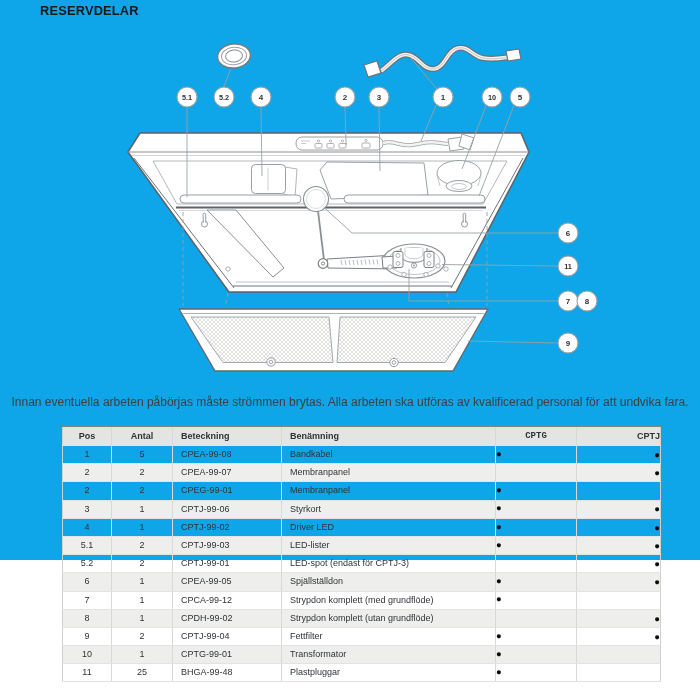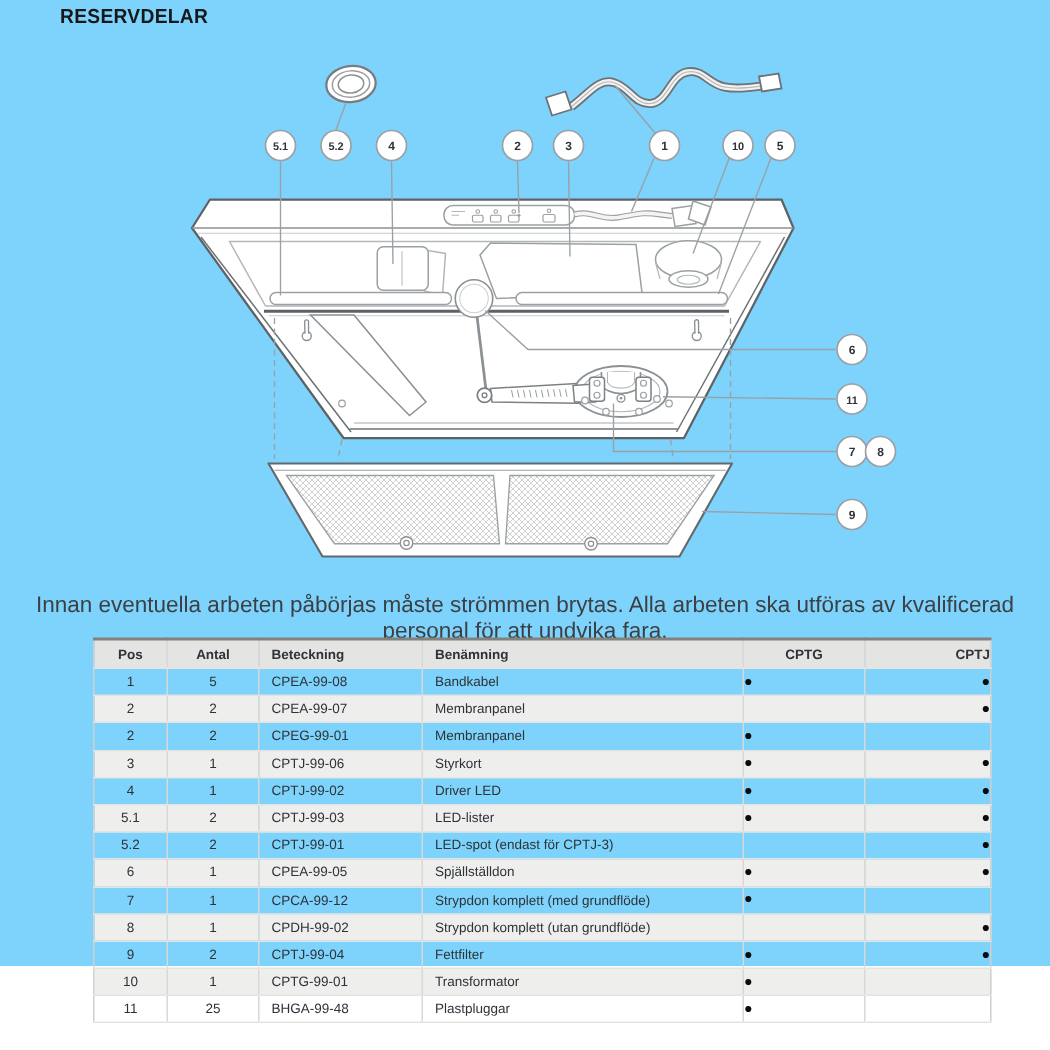--- a/index.html
+++ b/index.html
@@ -4,7 +4,7 @@
 <style>
   html,body{margin:0;padding:0;background:#fff;width:700px;height:700px;overflow:hidden;
     font-family:"Liberation Sans",sans-serif;-webkit-font-smoothing:antialiased;}
-  .page{position:relative;width:700px;height:644px;background:#7dd3fc;}
+  .page{position:relative;width:700px;height:560px;background:#0ea5e9;}
   .title{position:absolute;left:40px;top:3px;font-size:13.5px;font-weight:800;
     color:#16181a;letter-spacing:.2px;transform:scaleX(.95);transform-origin:left center;}
   .diagram{position:absolute;left:0;top:0;width:700px;height:420px;}

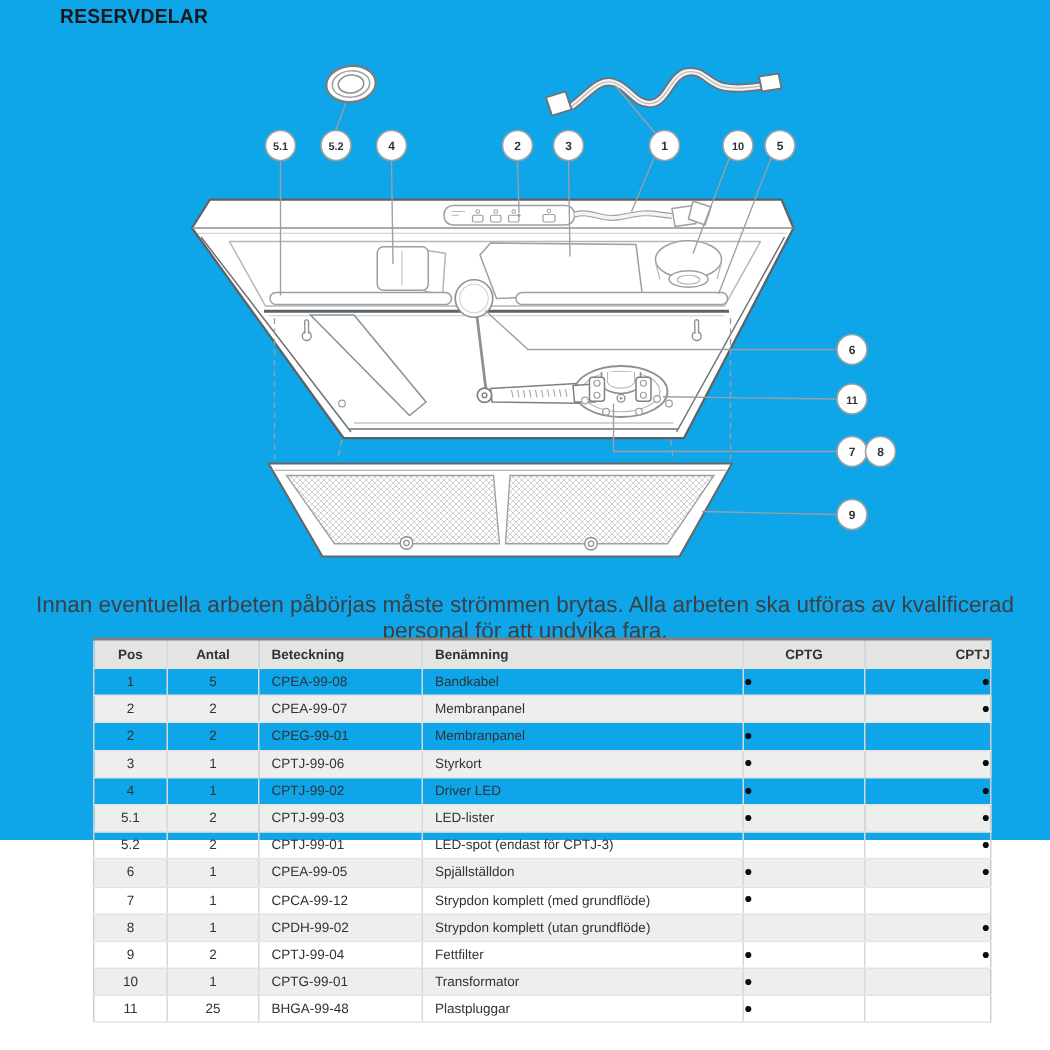--- a/index.html
+++ b/index.html
@@ -8,7 +8,7 @@
   .title{position:absolute;left:40px;top:3px;font-size:13.5px;font-weight:800;
     color:#16181a;letter-spacing:.2px;transform:scaleX(.95);transform-origin:left center;}
   .diagram{position:absolute;left:0;top:0;width:700px;height:420px;}
-  .note{position:absolute;left:0;right:0;top:395px;text-align:center;font-size:15px;
+  .note{position:absolute;left:0;right:0;top:395px;text-align:center;font-size:12px;
     color:#3c4044;}
   table.parts{position:absolute;left:62px;top:425px;width:576px;border-collapse:collapse;
     table-layout:fixed;font-size:9px;color:#2e3338;

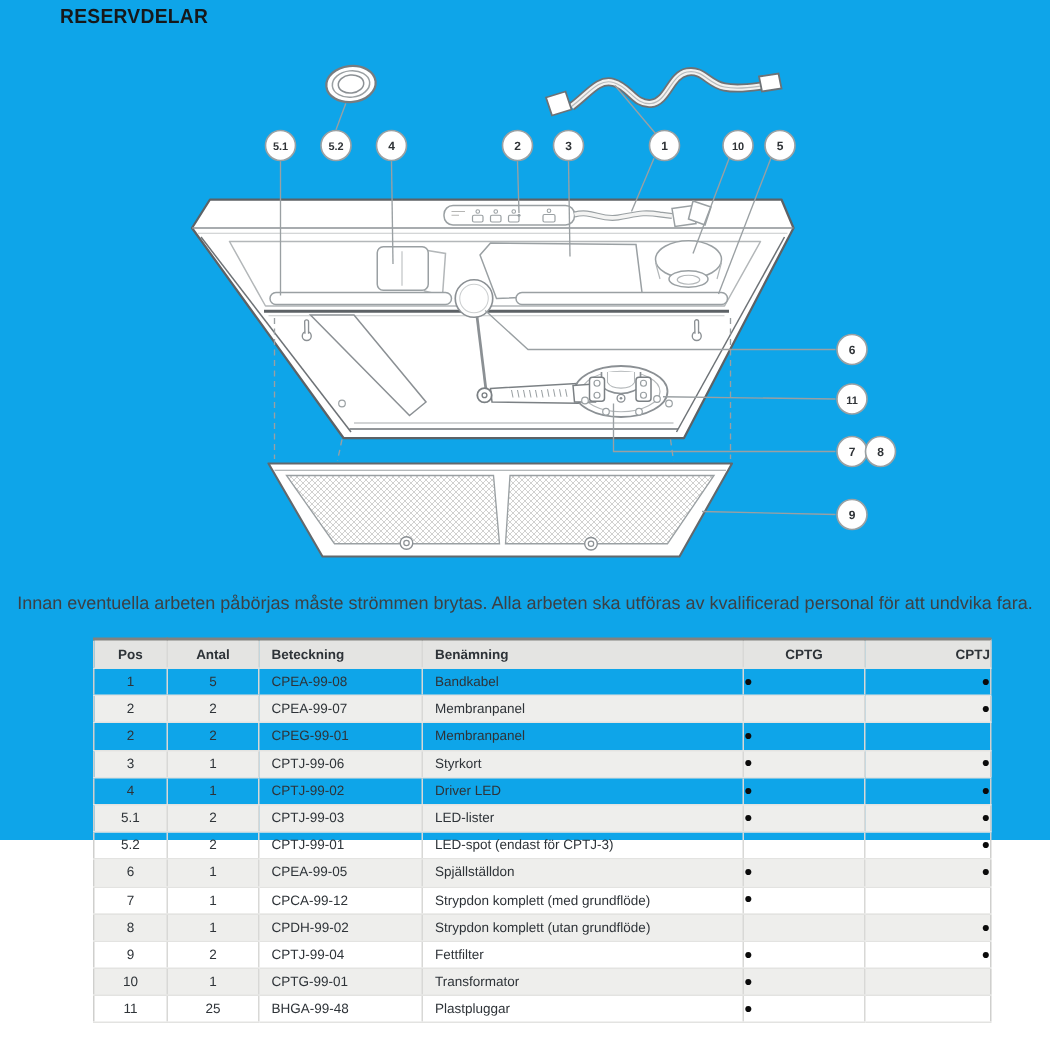--- a/index.html
+++ b/index.html
@@ -23,7 +23,7 @@
   .col1{width:60px;text-align:center;}
   .col2{width:100px;text-align:left;padding-left:8px !important;margin-top:12px;}
   .col3{width:205px;text-align:left;padding-left:8px !important;}
-  .col4{width:80px;}
+  .col4{width:80px;font-family:Liberation Mono, monospace;}
   .col5{width:83px;text-align:right;}
   td.dot{font-size:9.5px;color:#0b0b0b;}
   .balloon-text{font-size:8px;font-weight:700;fill:#2f3337;}

